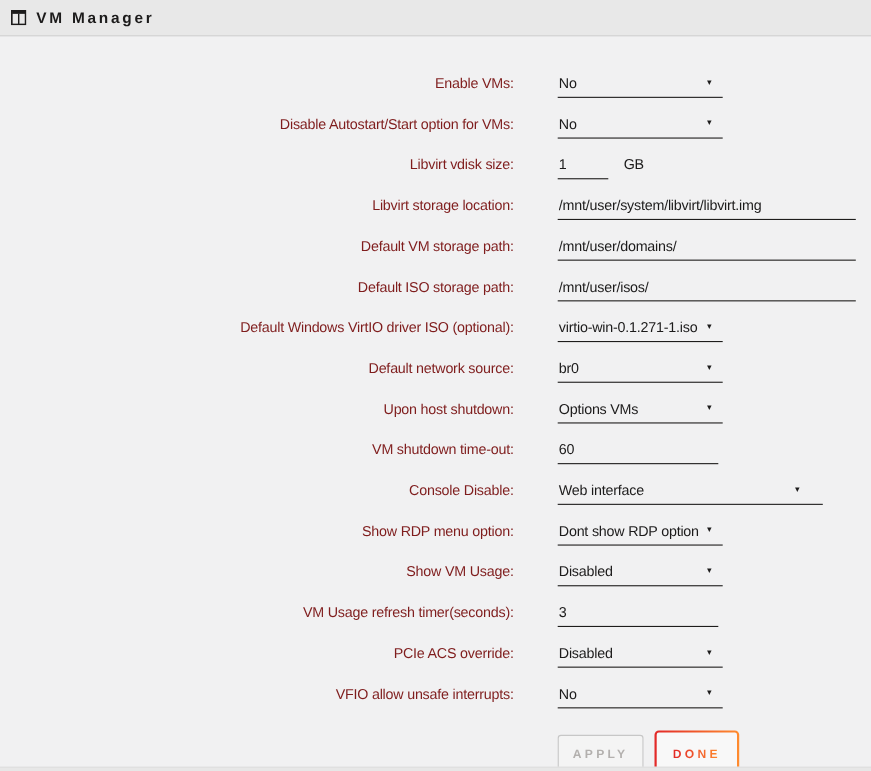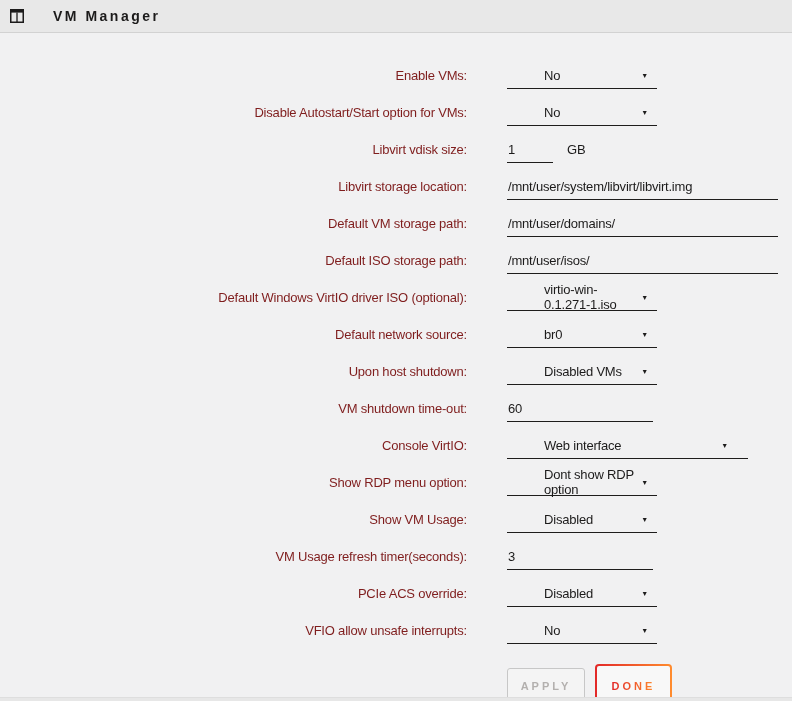--- a/index.html
+++ b/index.html
@@ -27,7 +27,6 @@
     font-weight: 600;
     letter-spacing: 2.5px;
     color: #1c1b1b;
-    margin-left: 20px;
   }
   
   .form-area { padding-top: 24px; }

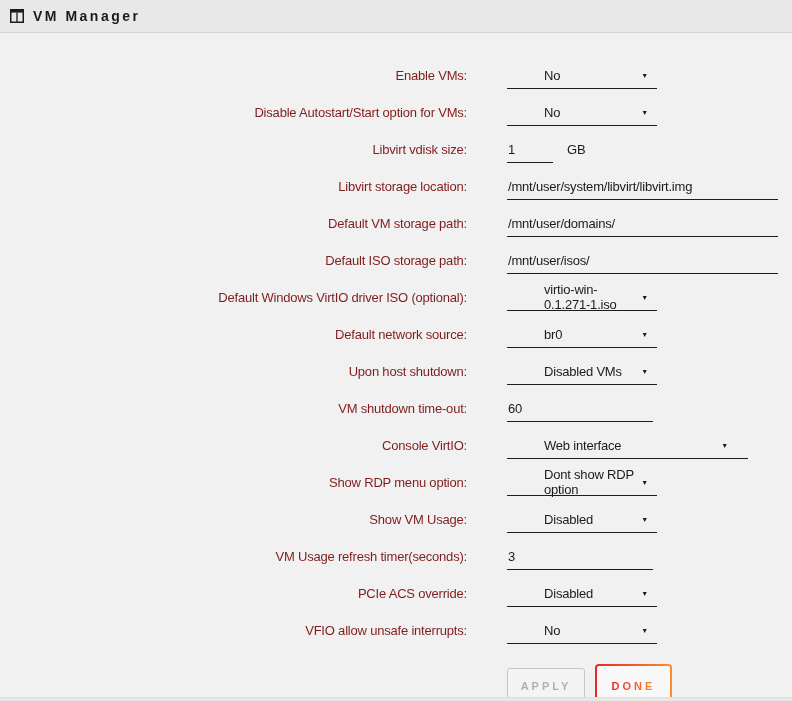--- a/index.html
+++ b/index.html
@@ -43,7 +43,7 @@
   .sel { justify-content: space-between; cursor: pointer; }
   .sel .arrow { font-size: 7px; line-height: 1; color: #1c1b1b; padding-right: 9px; }
   .sel-wide .arrow { padding-right: 20px; }
-  .selval { padding-left: 1px; margin-left: 36px; }
+  .selval { padding-left: 1px; }
   .w-normal { width: 150px; }
   .w-wide   { width: 241px; align-items: center; }
   .w-short  { width: 46px; }

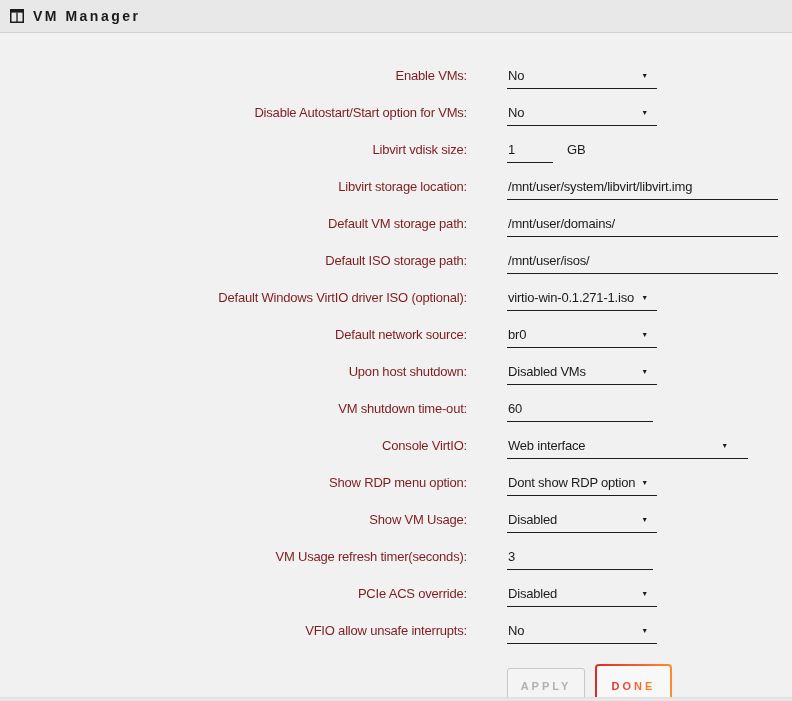--- a/index.html
+++ b/index.html
@@ -205,7 +205,7 @@
     <div class="lbl">Upon host shutdown:</div>
     <div class="ctl-wrap">
       <div class="ctl sel w-normal">
-        <span class="selval">Disabled VMs</span>
+        <span class="selval">Options VMs</span>
         <span class="arrow">▼</span>
       </div>
     </div>

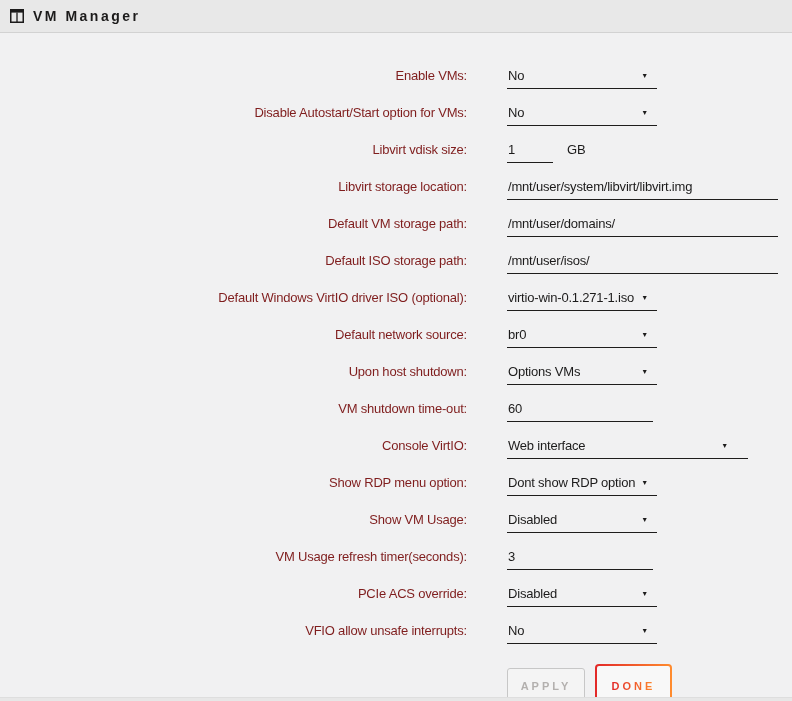--- a/index.html
+++ b/index.html
@@ -221,7 +221,7 @@
   </div>
 
   <div class="row">
-    <div class="lbl">Console VirtIO:</div>
+    <div class="lbl">Console Disable:</div>
     <div class="ctl-wrap">
       <div class="ctl sel sel-wide w-wide">
         <span class="selval">Web interface</span>

